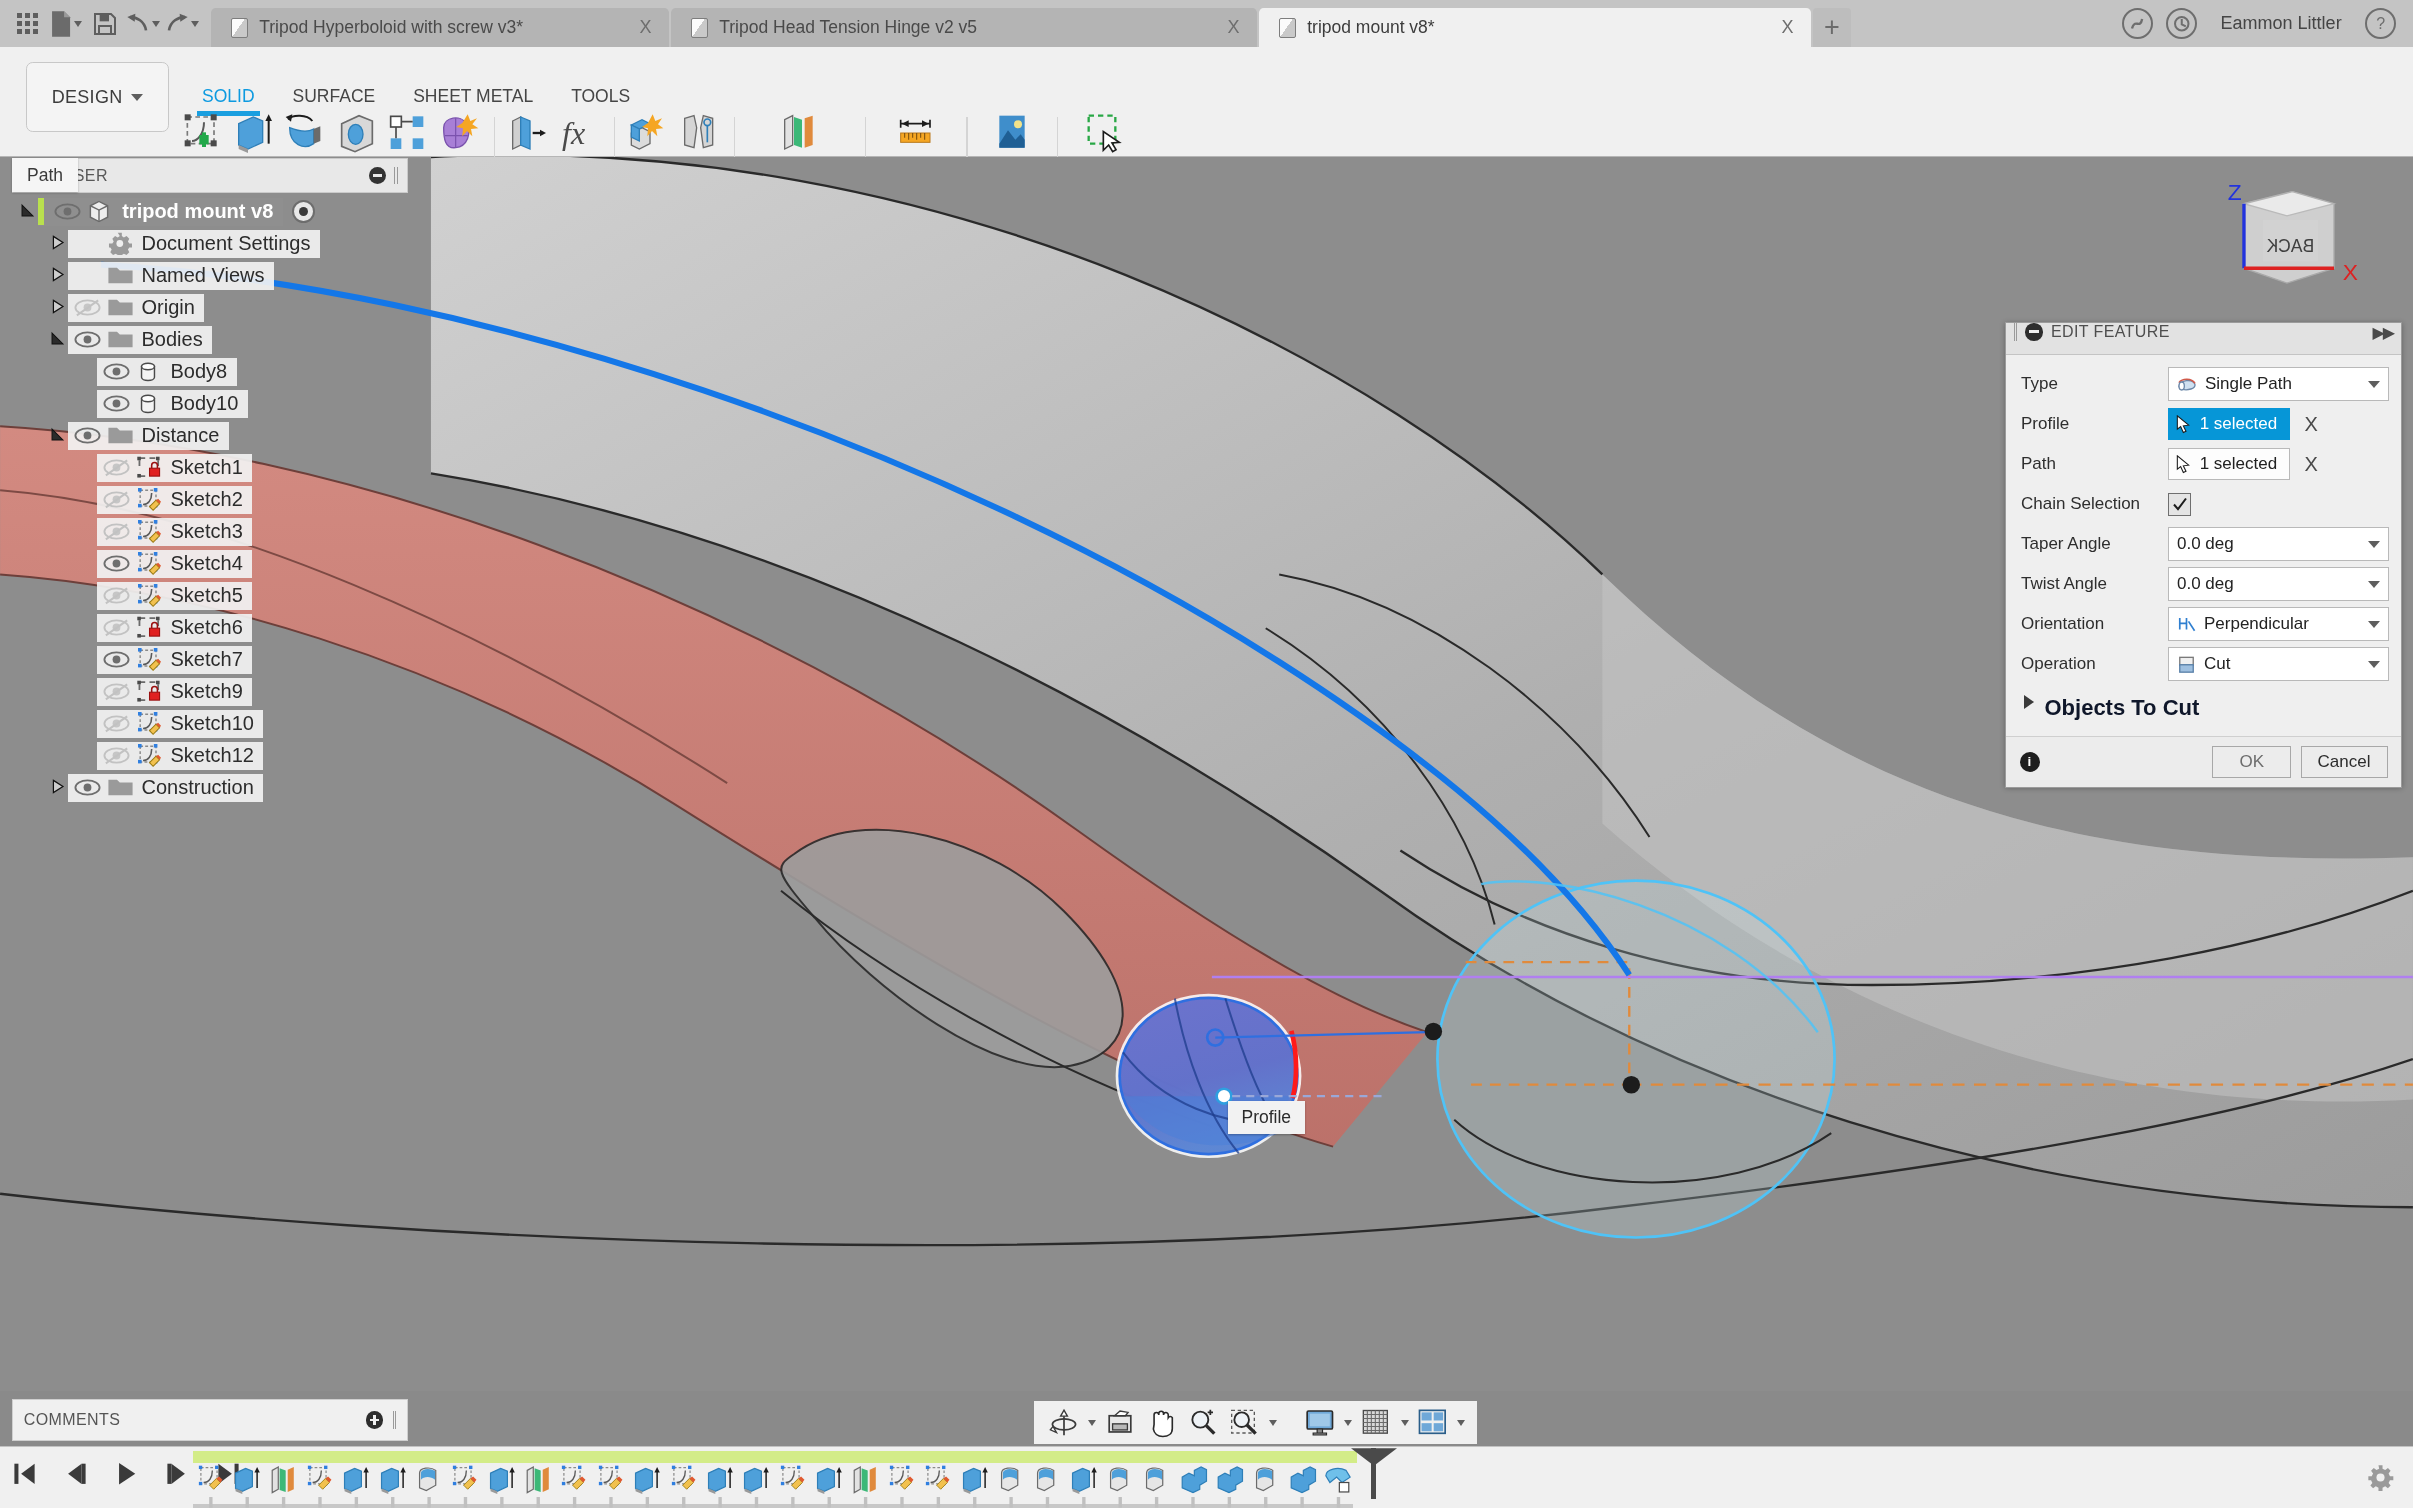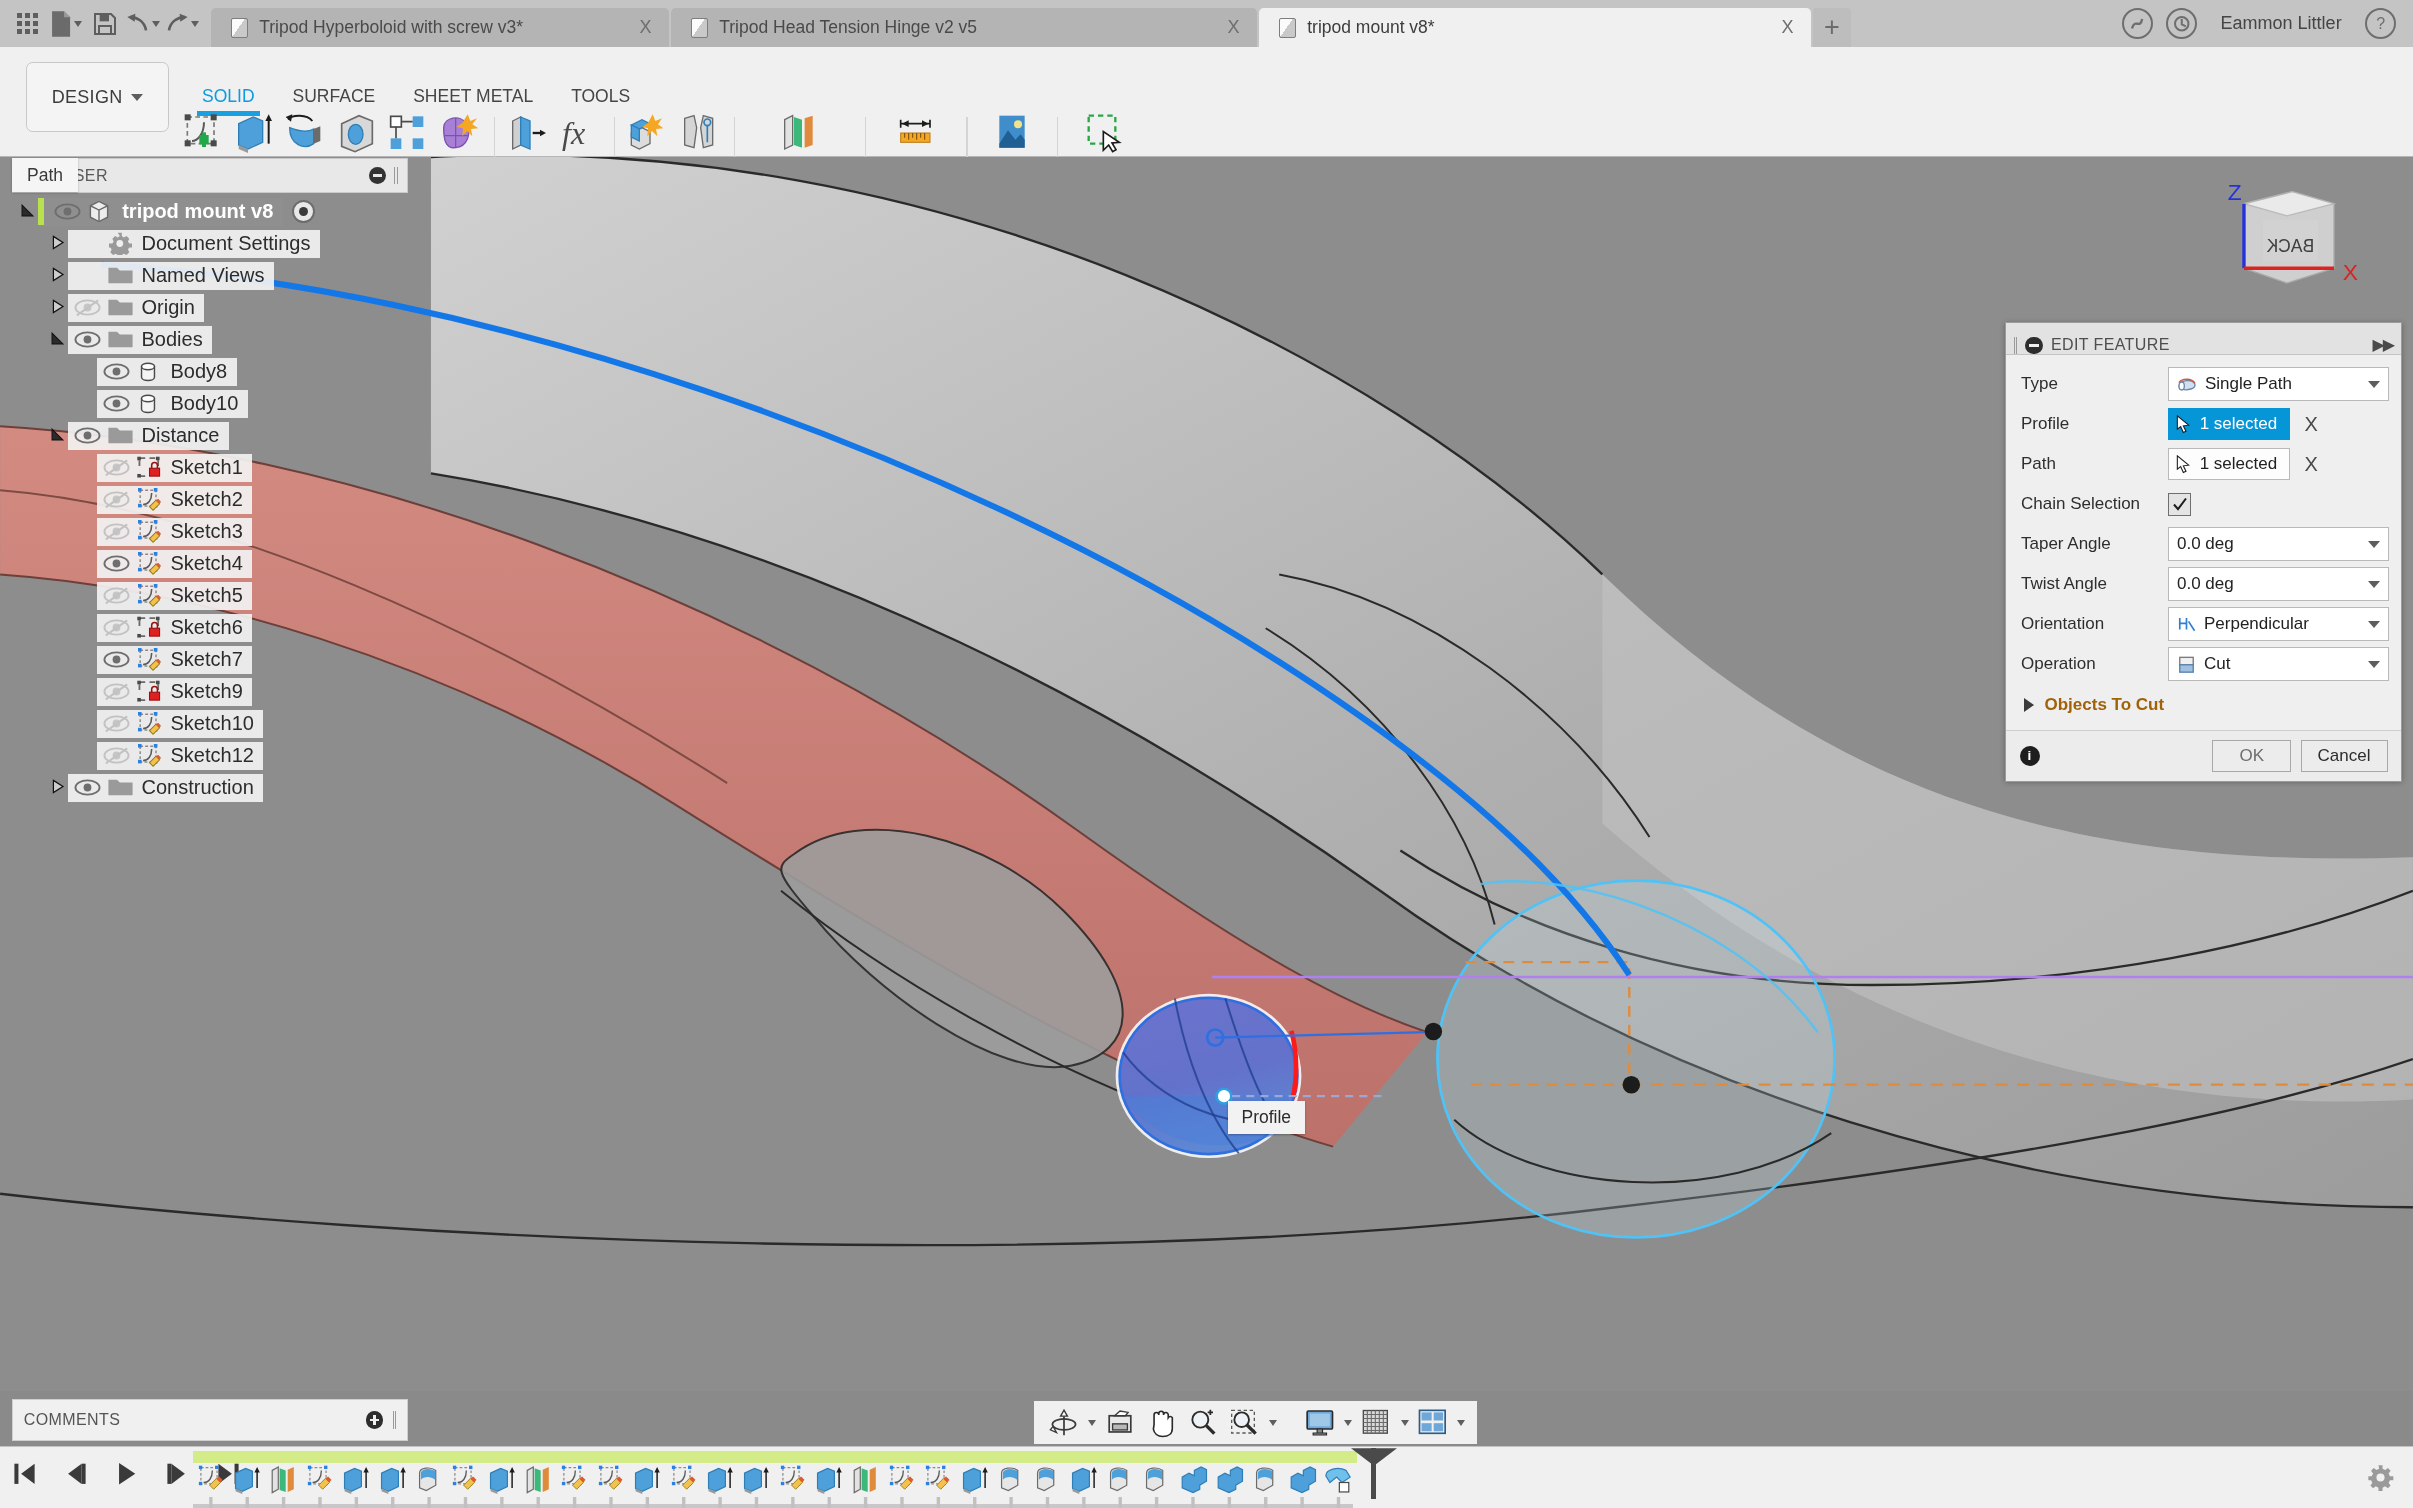--- a/index.html
+++ b/index.html
@@ -138,7 +138,7 @@
   }
   .dlg-head {
     height:32px; background:#e2e2e2; border-bottom:1.3px solid #c4c4c4;
-    display:flex; align-items:flex-end; padding:0 8px; gap:8px;
+    display:flex; align-items:flex-start; padding:0 8px; gap:8px;
     font-size:16px; color:#4e4e4e; letter-spacing:0.4px;
   }
   .dlg-body { padding:9.4px 12px 8px 15px; }

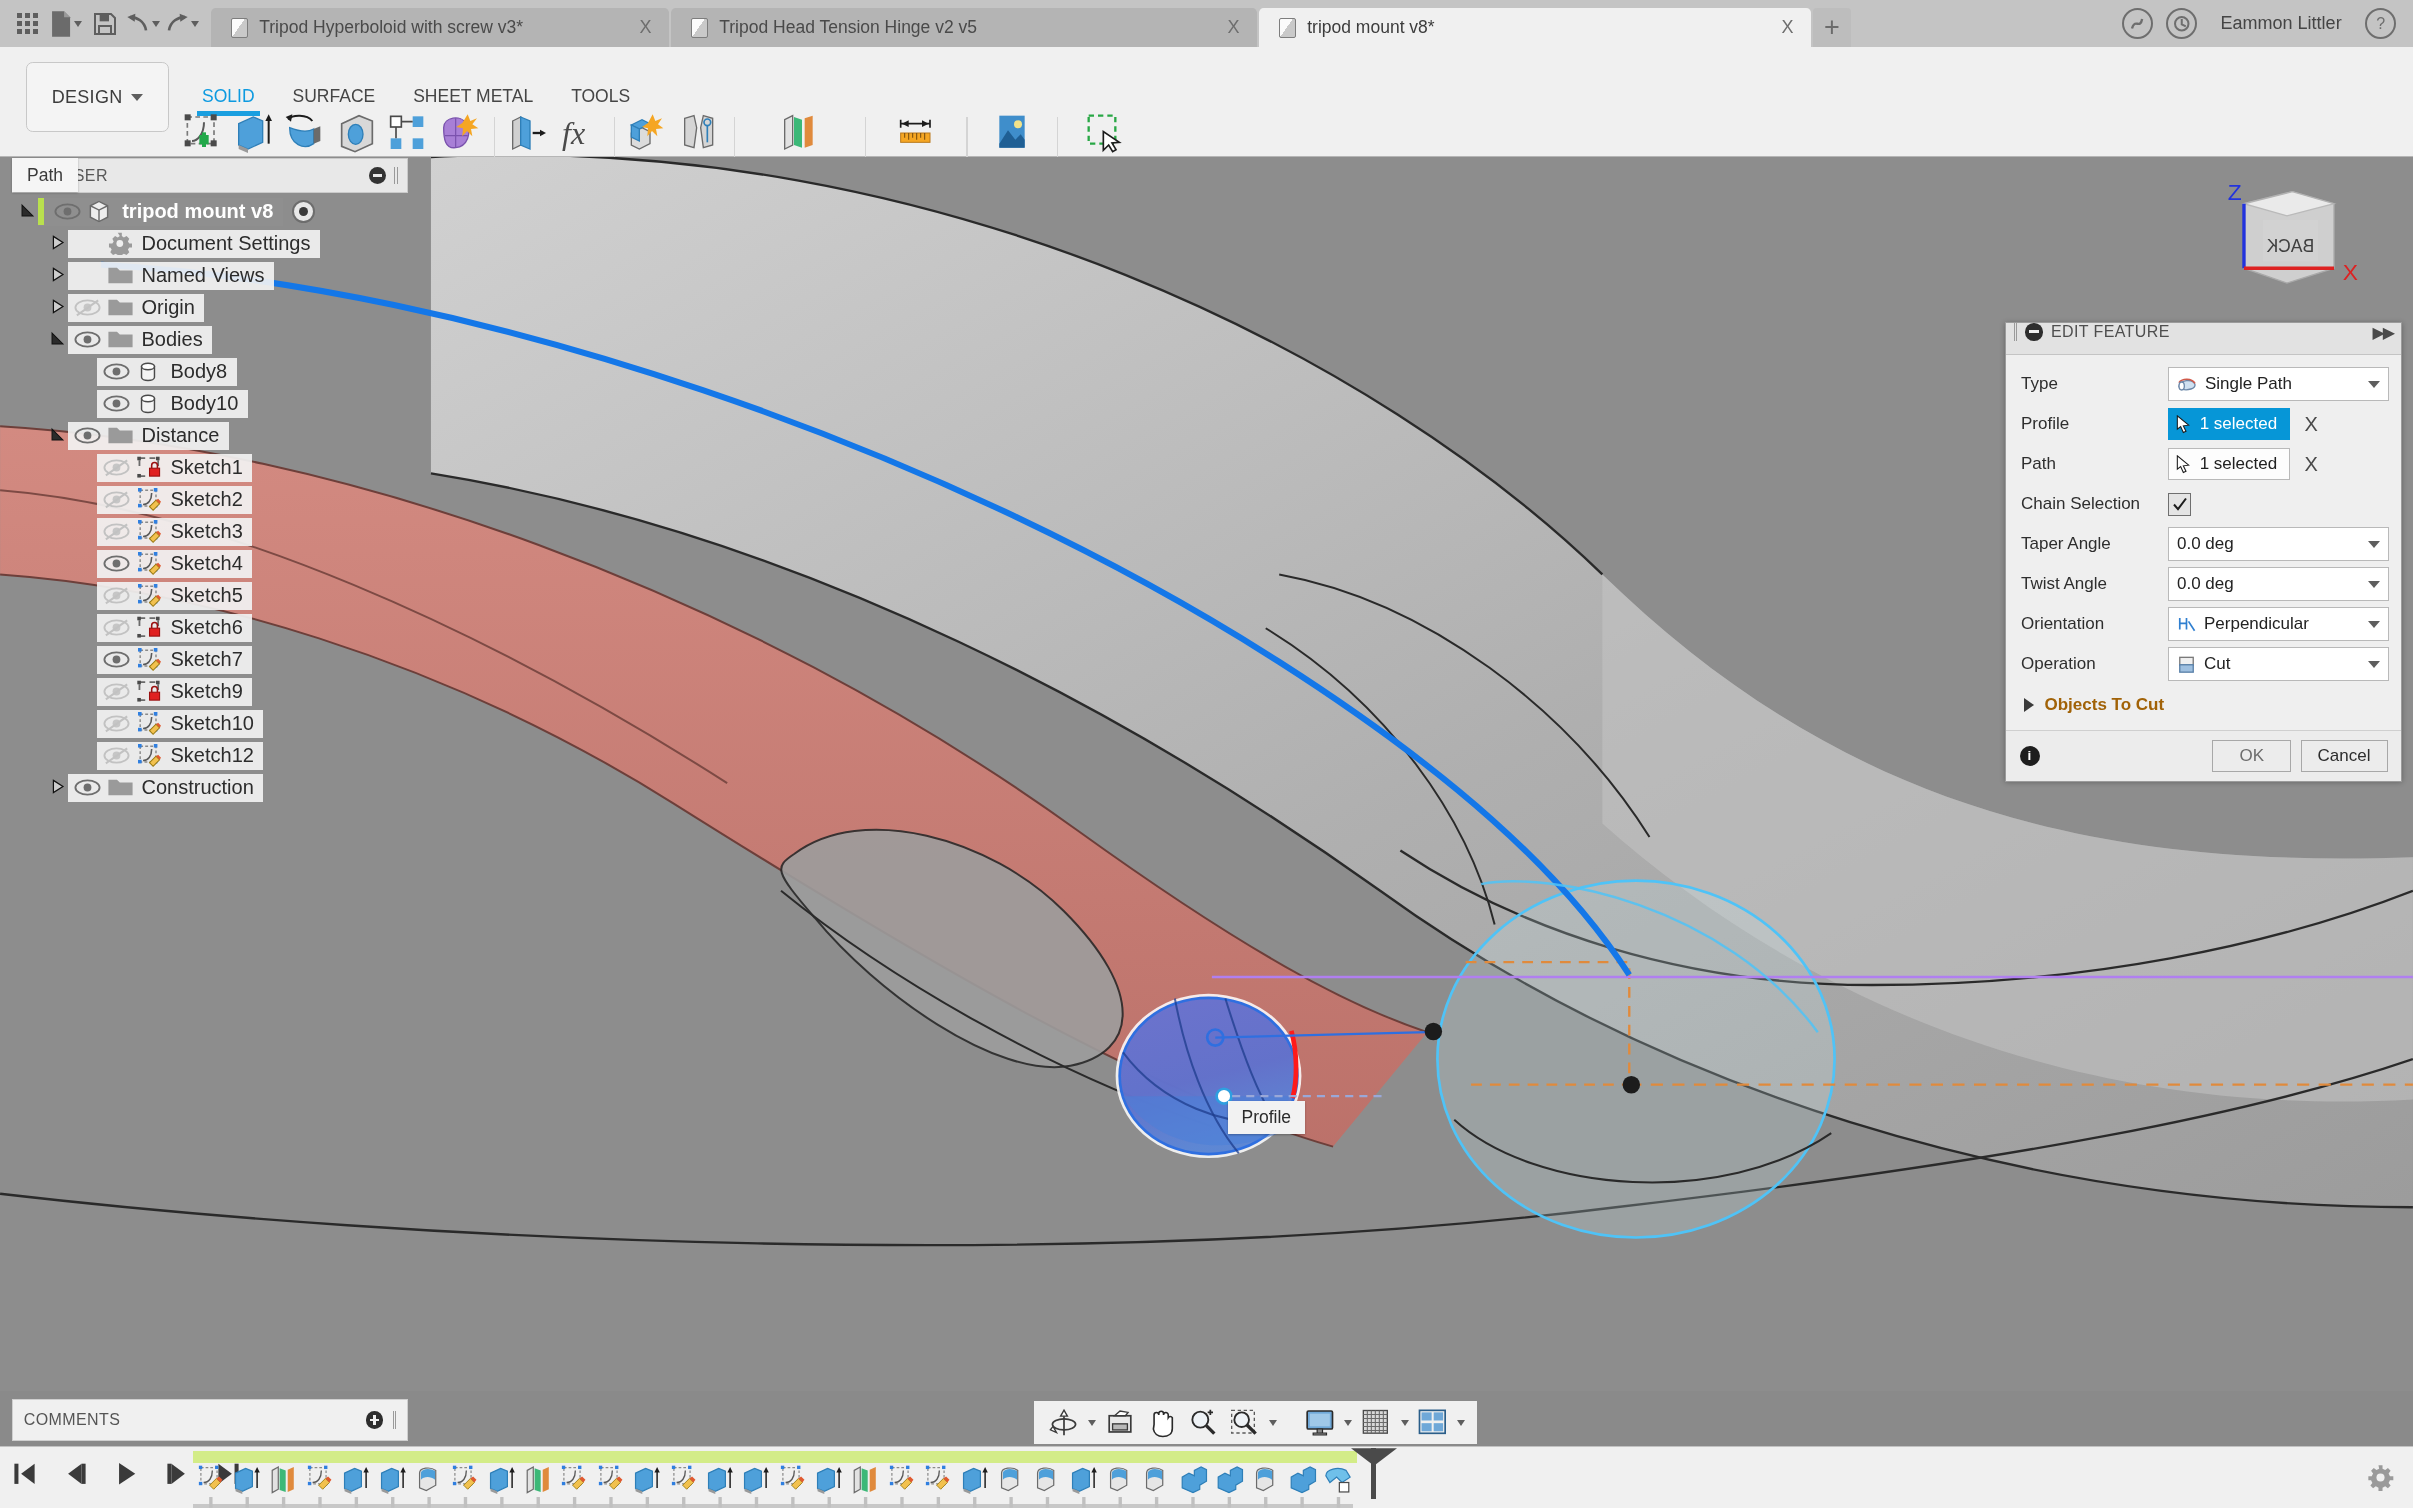--- a/index.html
+++ b/index.html
@@ -163,7 +163,7 @@
     display:flex;align-items:center;justify-content:center;
   }
   .chk svg { display:block; }
-  .collapse { display:flex; align-items:center; gap:10.8px; font-size:17px; color:#a16207; font-weight:bold; padding:10.8px 0 6.7px 2.7px; }
+  .collapse { display:flex; gap:10.8px; font-size:22px; color:#0f172a; font-weight:bold; padding:10.8px 0 6.7px 2.7px; }
   .tri { width:0;height:0;border-top:7.4px solid transparent;border-bottom:7.4px solid transparent;border-left:10px solid #3a3a3a; }
   .dlg-foot {
     border-top:1.3px solid #cfcfcf; background:#ececec; height:51px;

